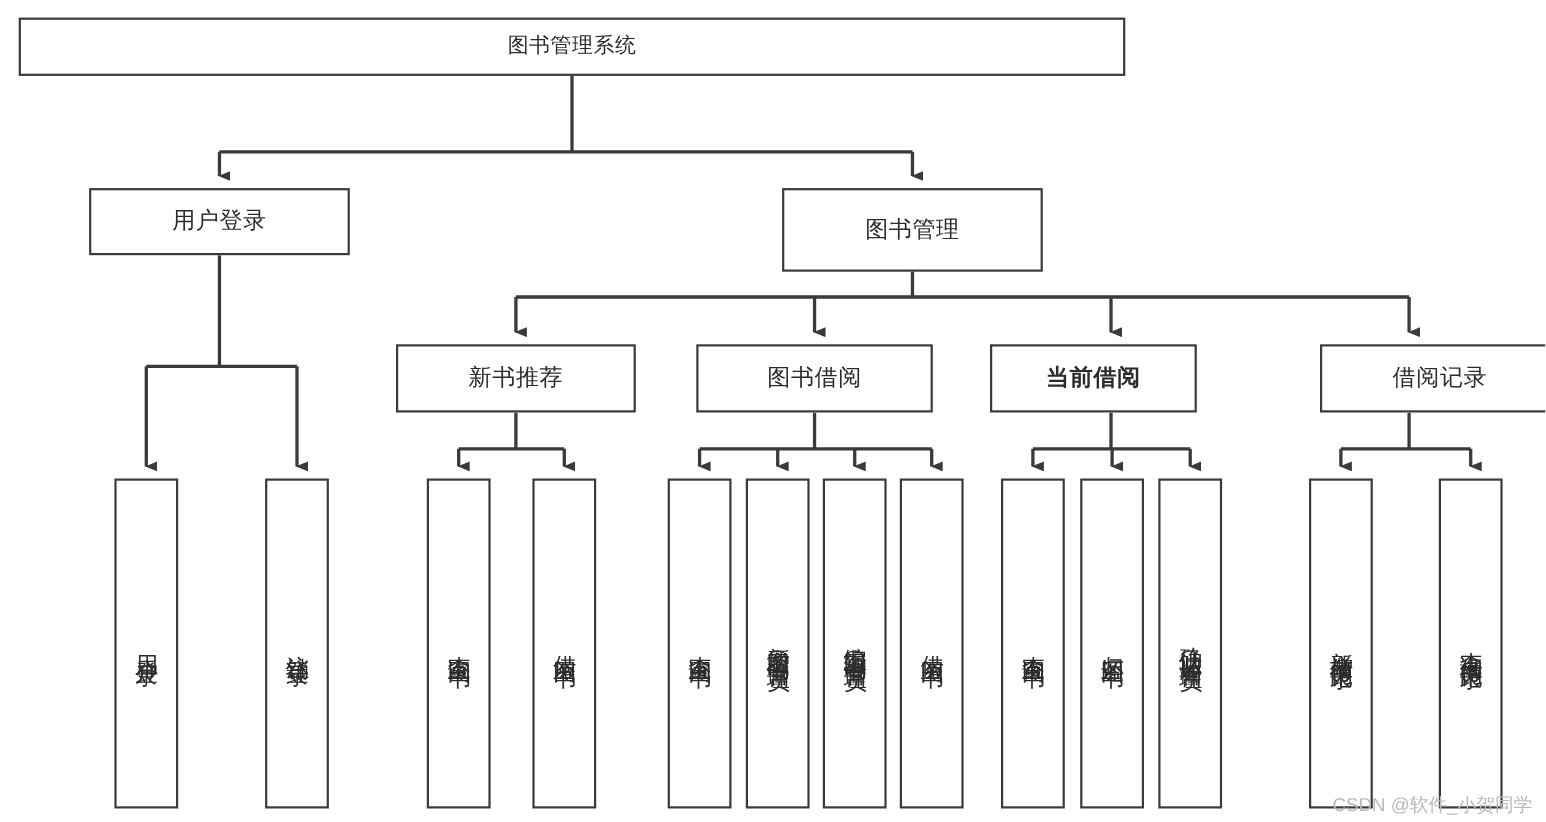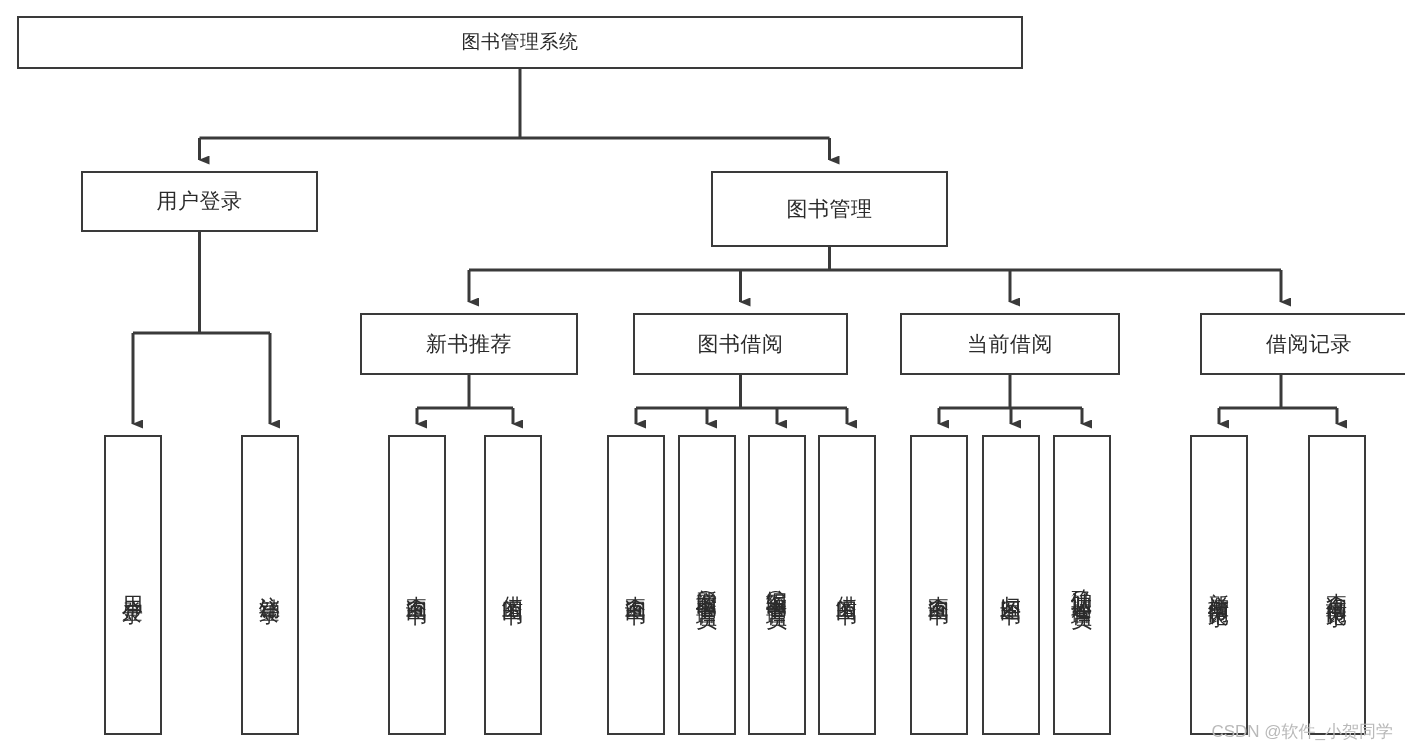--- a/index.html
+++ b/index.html
@@ -126,7 +126,7 @@
       <div class="node level2" style="left: 633px; top: 313px; width: 215px; height: 62px; align-items: center;">
         <span class="node-label">图书借阅</span>
       </div>
-      <div class="node level2" style="left: 900px; top: 313px; width: 220px; height: 62px;">
+      <div class="node level2" style="left: 900px; top: 313px; width: 188px; height: 62px; font-weight: bold;">
         <span class="node-label">当前借阅</span>
       </div>
       <div class="node level2" style="left: 1168px; top: 313px; width: 218px; height: 62px; margin-left: 32px;">

